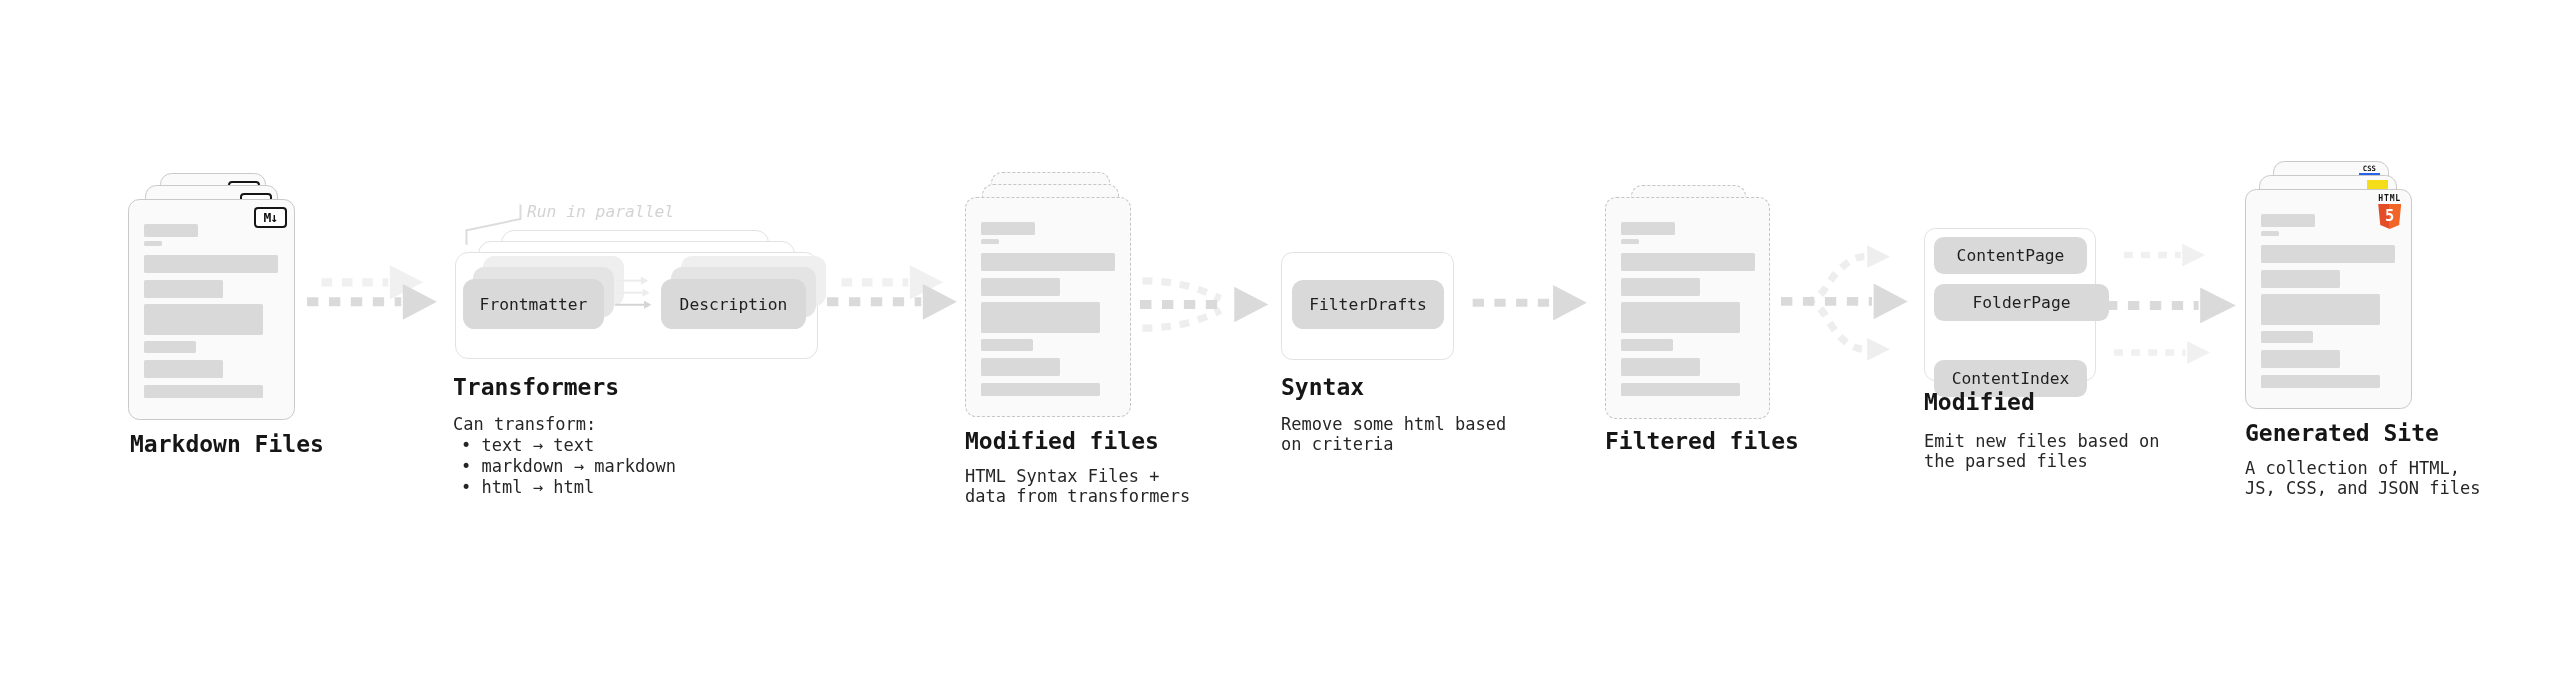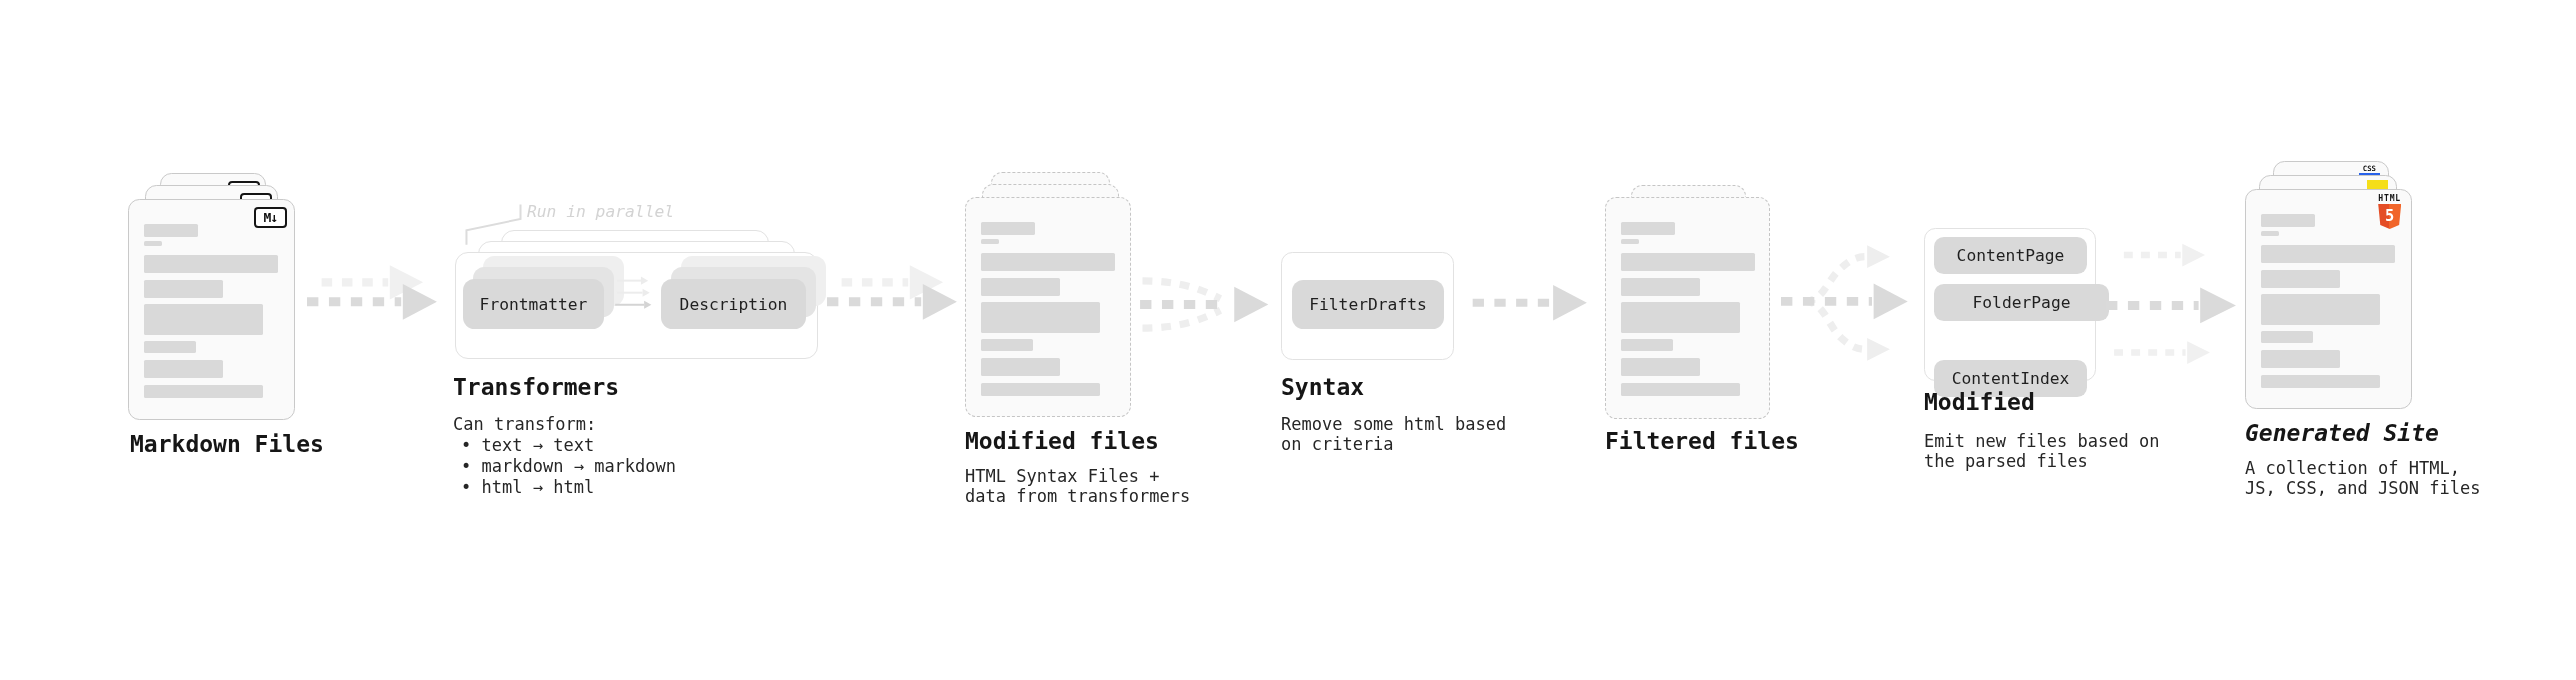--- a/index.html
+++ b/index.html
@@ -246,7 +246,7 @@
           <i></i>
         </div>
     </div>
-    <div class="title" style="left:2245px;top:421px;font-style:italic;">Generated Site</div>
+    <div class="title" style="left:2245px;top:421px;">Generated Site</div>
     <div class="cap" style="left:2245px;top:458px;">
       <div>A collection of HTML,</div>
       <div>JS, CSS, and JSON files</div>

